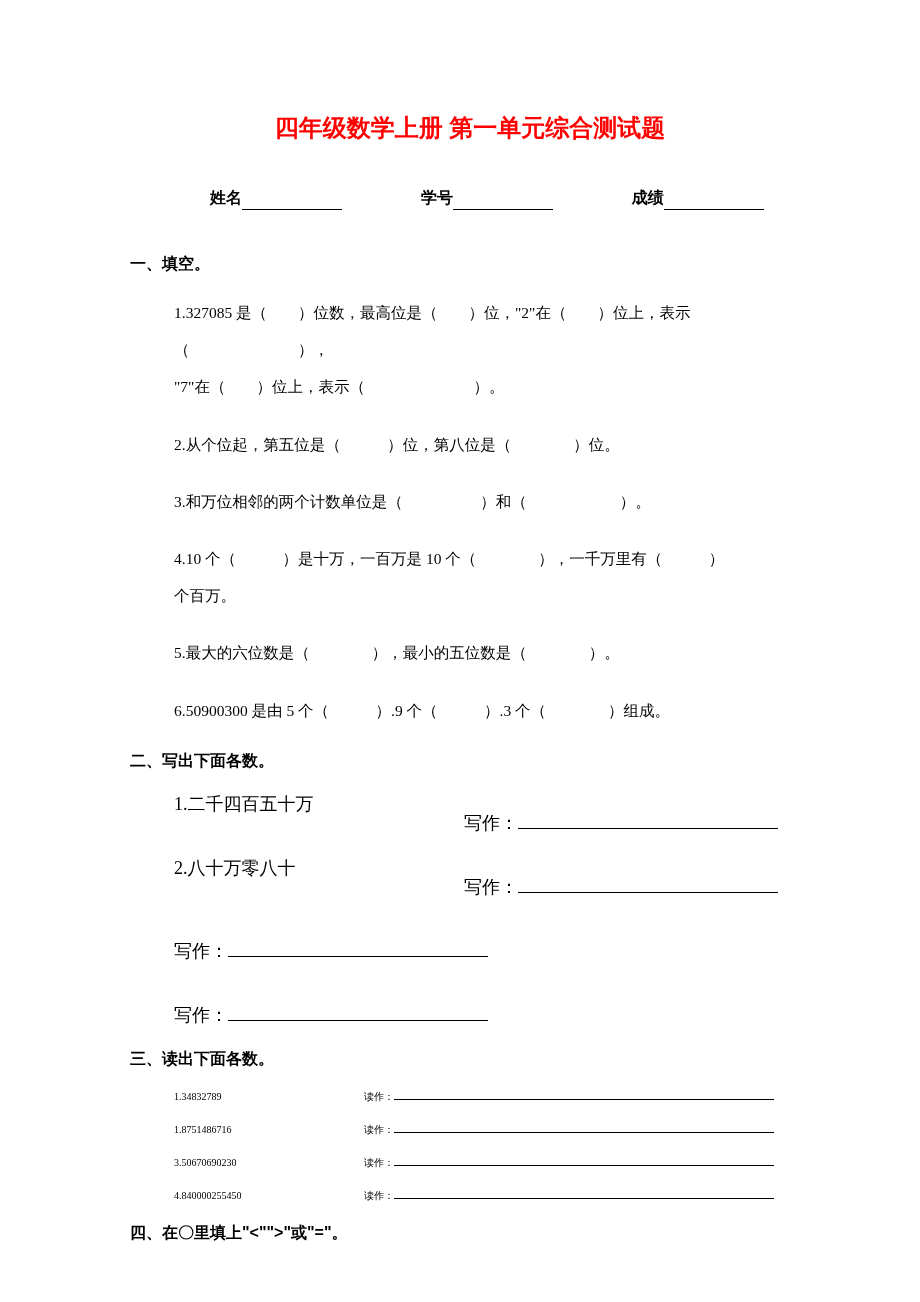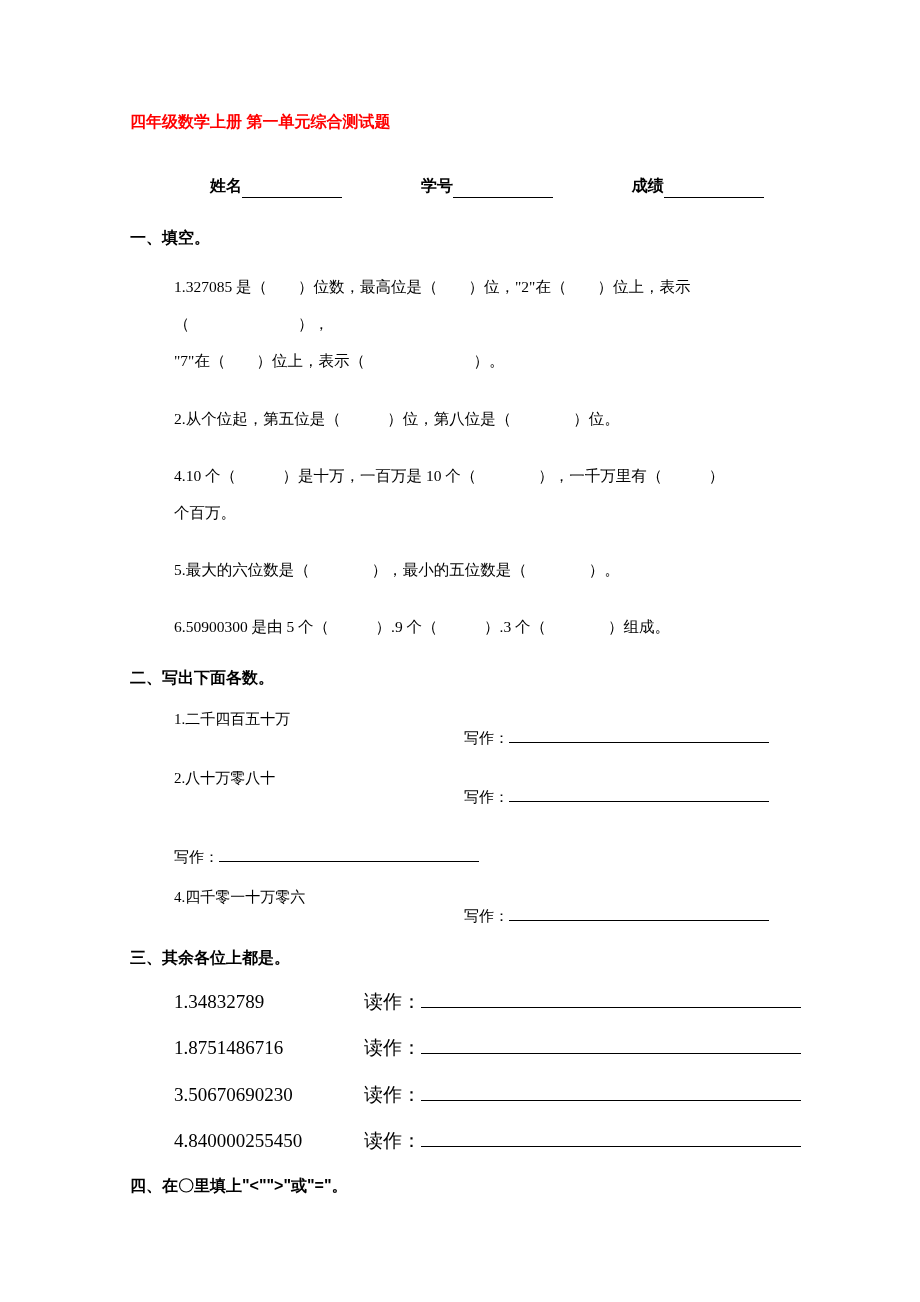--- a/index.html
+++ b/index.html
@@ -16,9 +16,9 @@
       padding: 110px 110px 60px 130px;
     }
     .title {
-      text-align: left;
+      text-align: center;
       color: #ff0000;
-      font-size: 16px;
+      font-size: 24px;
       font-weight: bold;
       margin-bottom: 40px;
       font-family: "SimHei", "黑体", sans-serif;

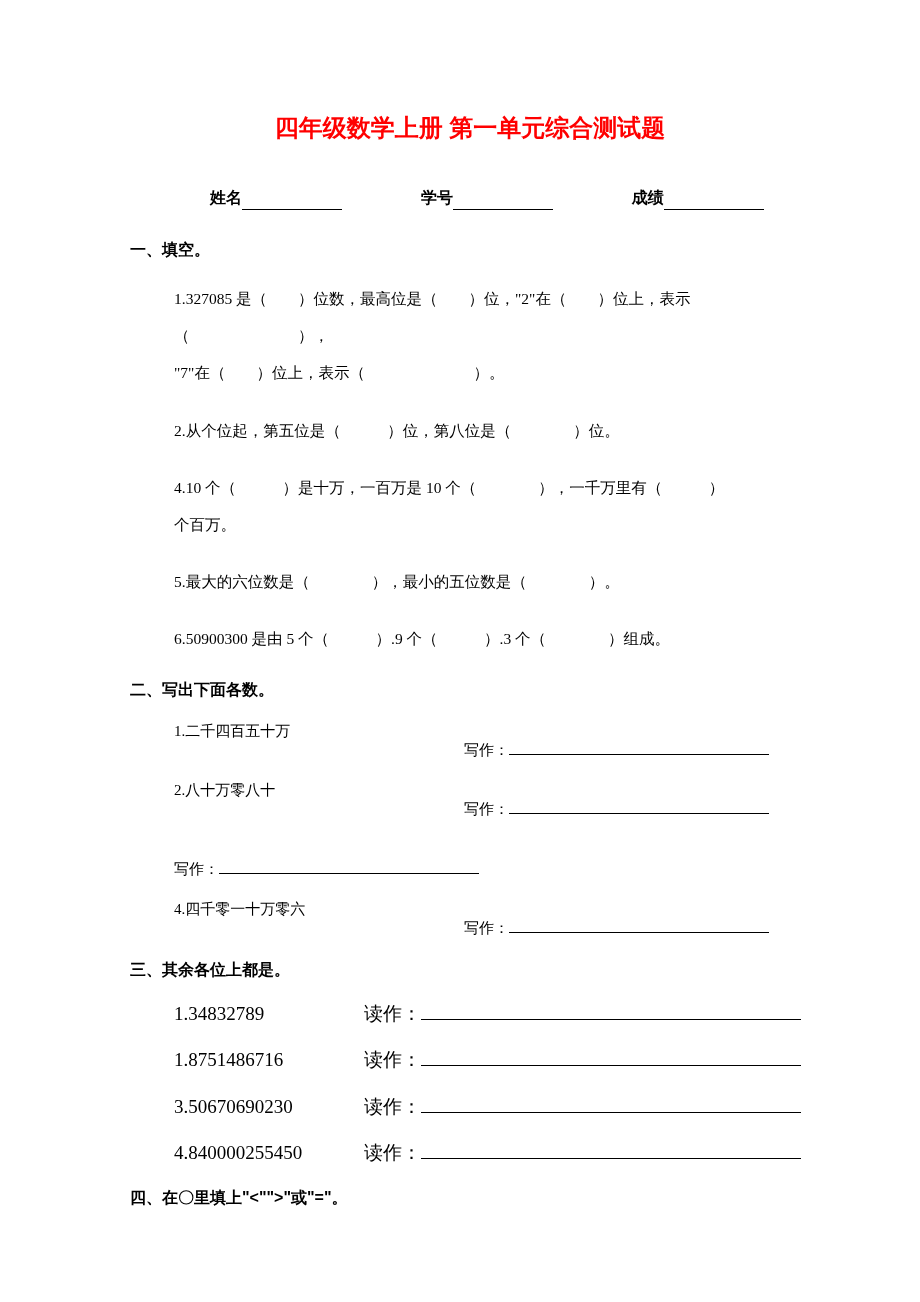--- a/index.html
+++ b/index.html
@@ -25,7 +25,7 @@
     }
     .info-line {
       text-align: left;
-      margin-bottom: 28px;
+      margin-bottom: 42px;
       font-weight: bold;
       font-family: "SimHei", "黑体", sans-serif;
       padding-left: 80px;

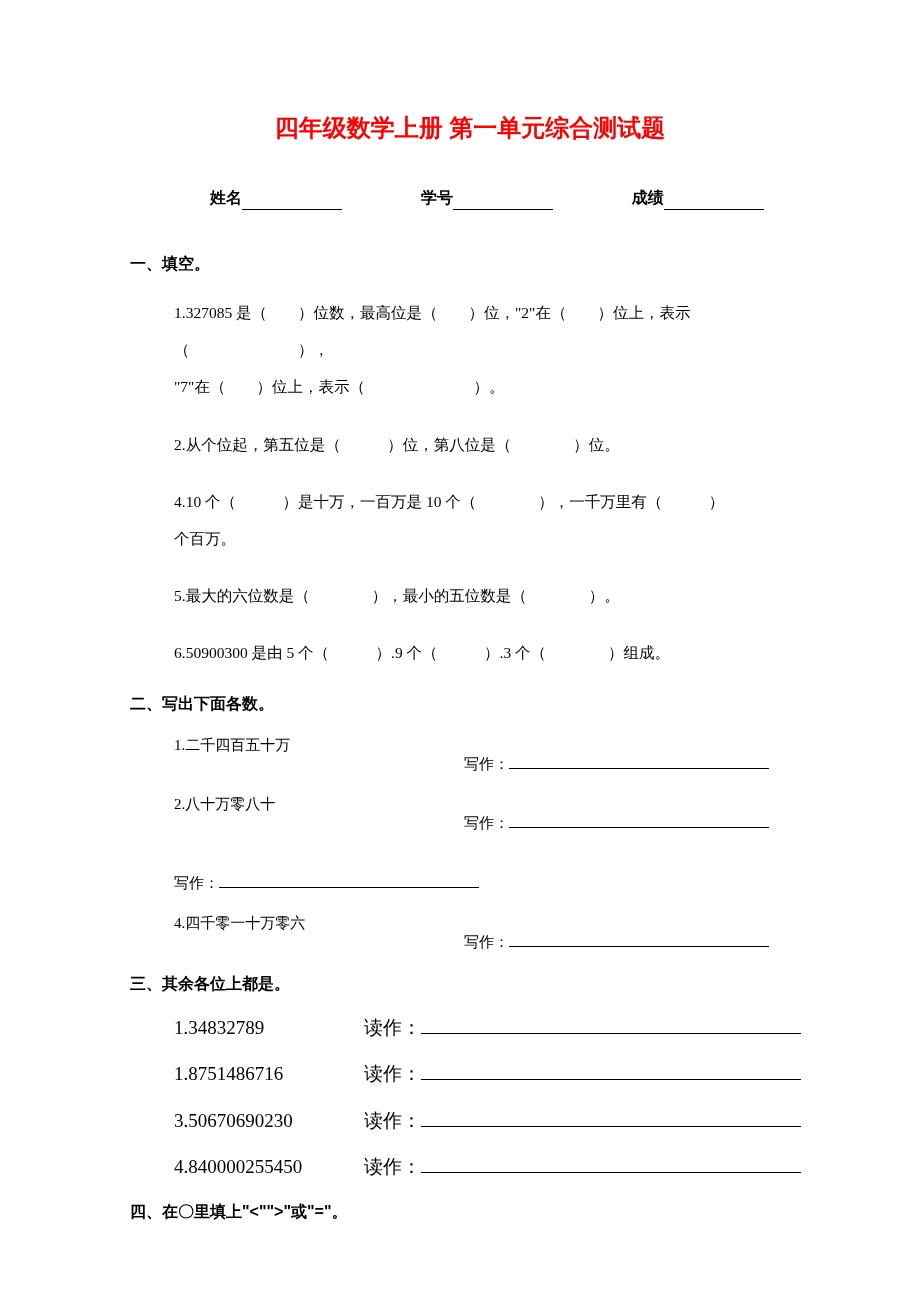--- a/index.html
+++ b/index.html
@@ -112,6 +112,7 @@
   </div>
 
   <div class="question">2.从个位起，第五位是（　　　）位，第八位是（　　　　）位。</div>
+  <div class="question">3.和万位相邻的两个计数单位是（　　　　　）和（　　　　　　）。</div>
   <div class="question">
     <div>4.10 个（　　　）是十万，一百万是 10 个（　　　　），一千万里有（　　　）</div>
     <div>个百万。</div>

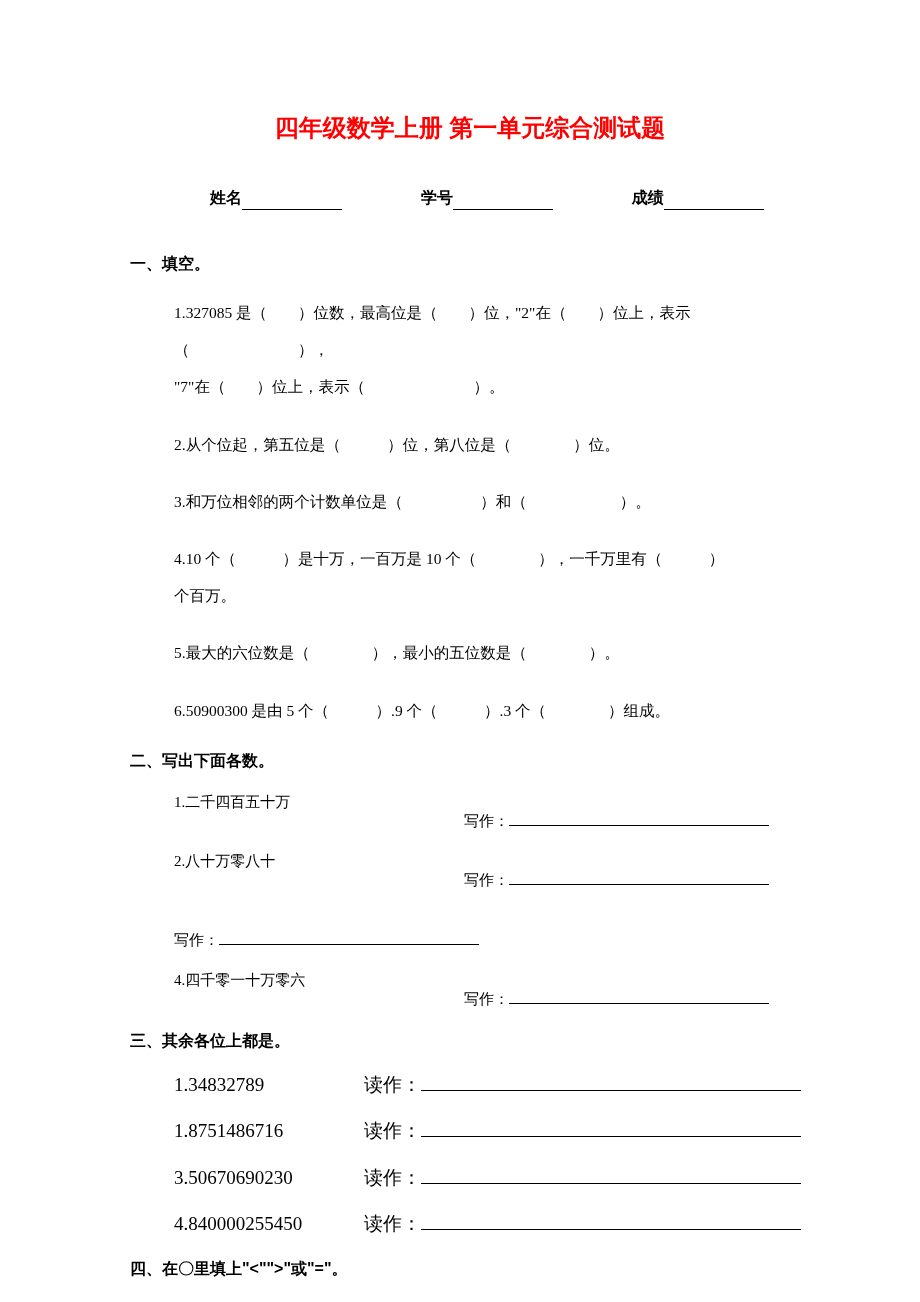--- a/index.html
+++ b/index.html
@@ -51,7 +51,7 @@
     .write-row {
       margin: 0 0 18px 44px;
       display: flex;
-      font-size: 15px;
+      font-size: 18px;
     }
     .write-label {
       width: 290px;

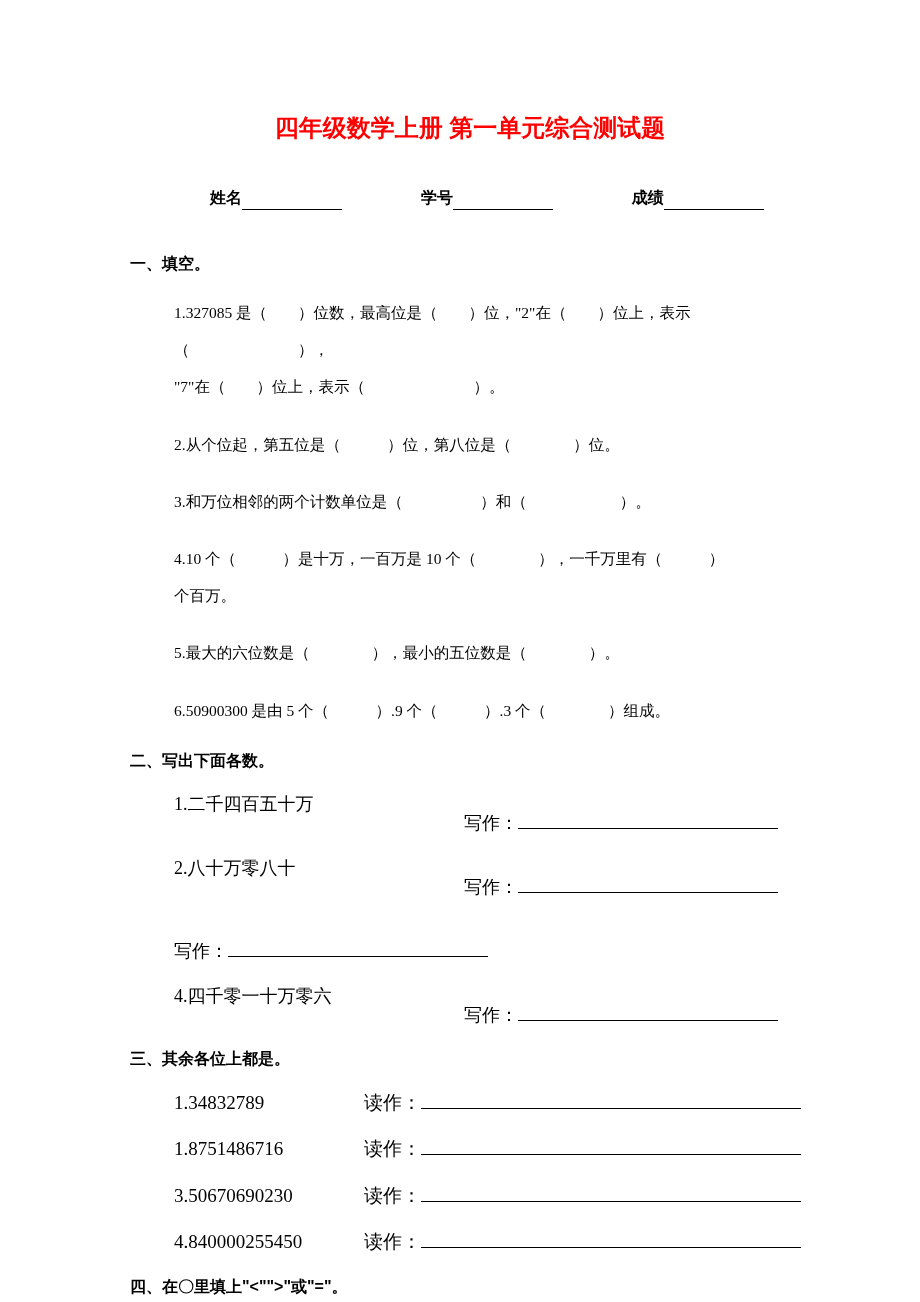--- a/index.html
+++ b/index.html
@@ -134,7 +134,6 @@
     <div class="write-answer"><span>写作：</span><span class="blank-long"></span></div>
   </div>
   <div class="write-row">
-    <div class="write-label">4.四千零一十万零六</div>
     <div class="write-answer"><span>写作：</span><span class="blank-long"></span></div>
   </div>
 

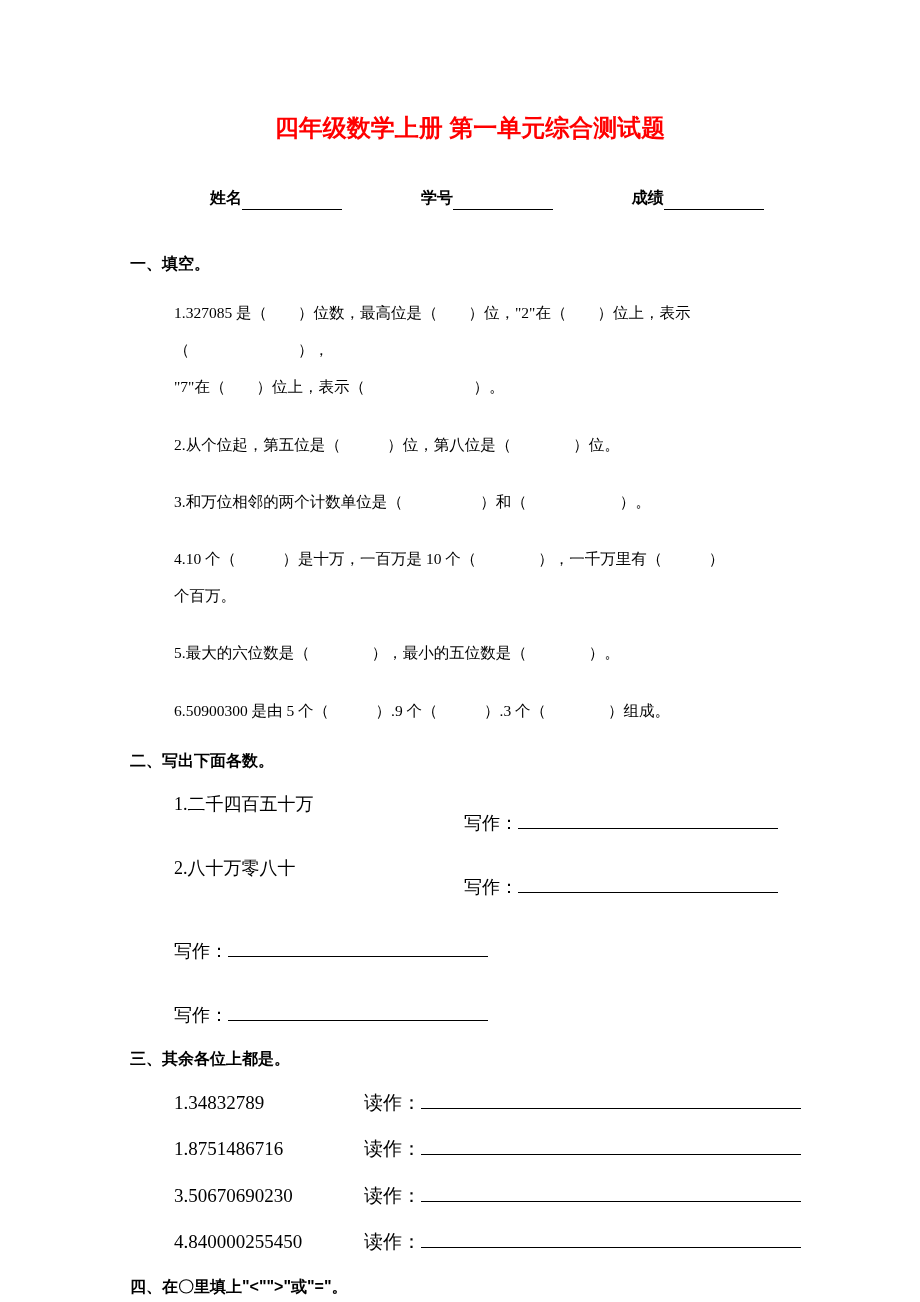--- a/index.html
+++ b/index.html
@@ -137,7 +137,7 @@
     <div class="write-answer"><span>写作：</span><span class="blank-long"></span></div>
   </div>
 
-  <div class="section-heading">三、其余各位上都是。</div>
+  <div class="section-heading">三、读出下面各数。</div>
 
   <div class="read-row">
     <div class="read-label">1.34832789</div>

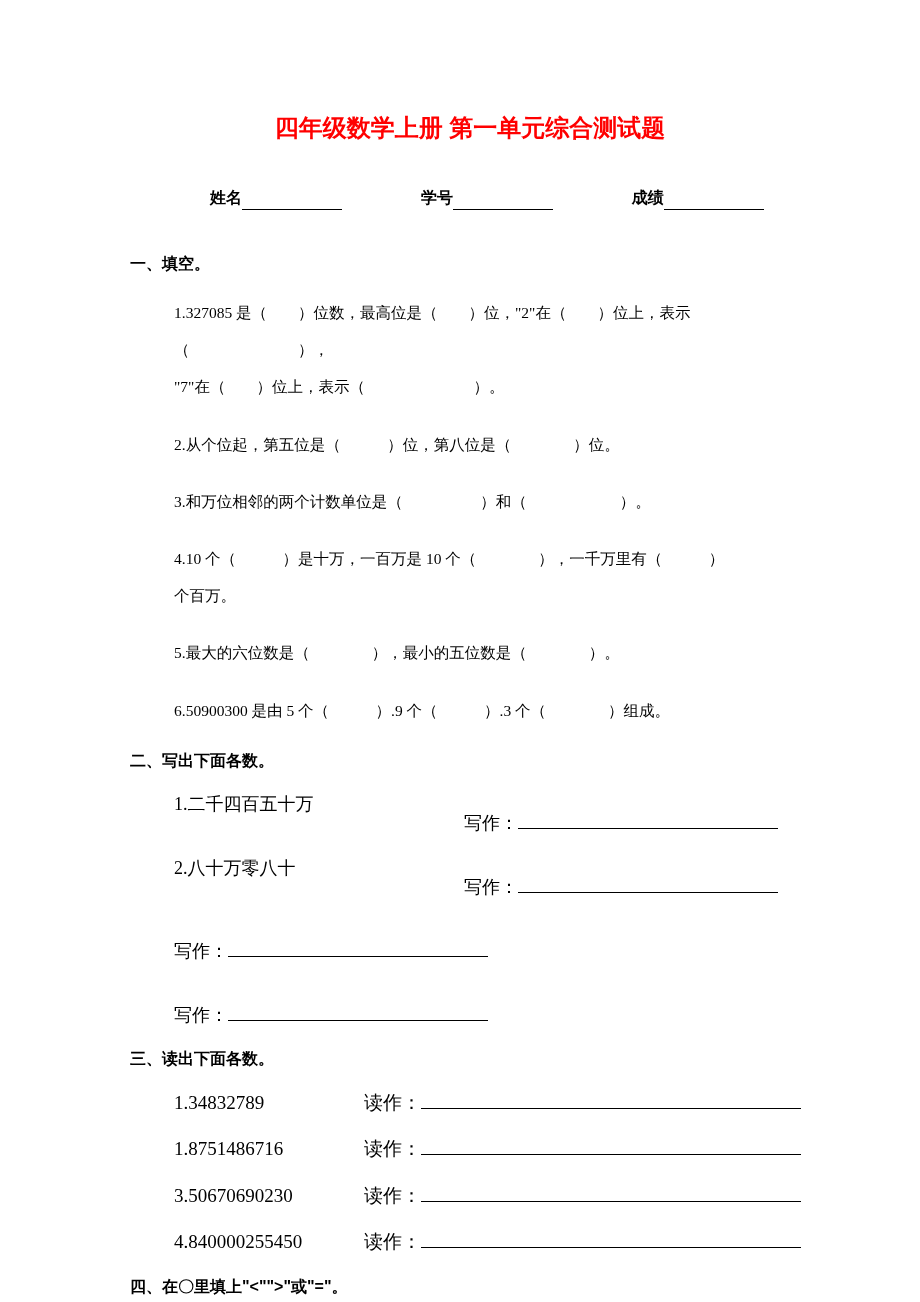--- a/index.html
+++ b/index.html
@@ -63,7 +63,7 @@
     .read-row {
       margin: 0 0 18px 44px;
       display: flex;
-      font-size: 19px;
+      font-size: 10px;
       justify-content: space-between;
     }
     .read-label {

